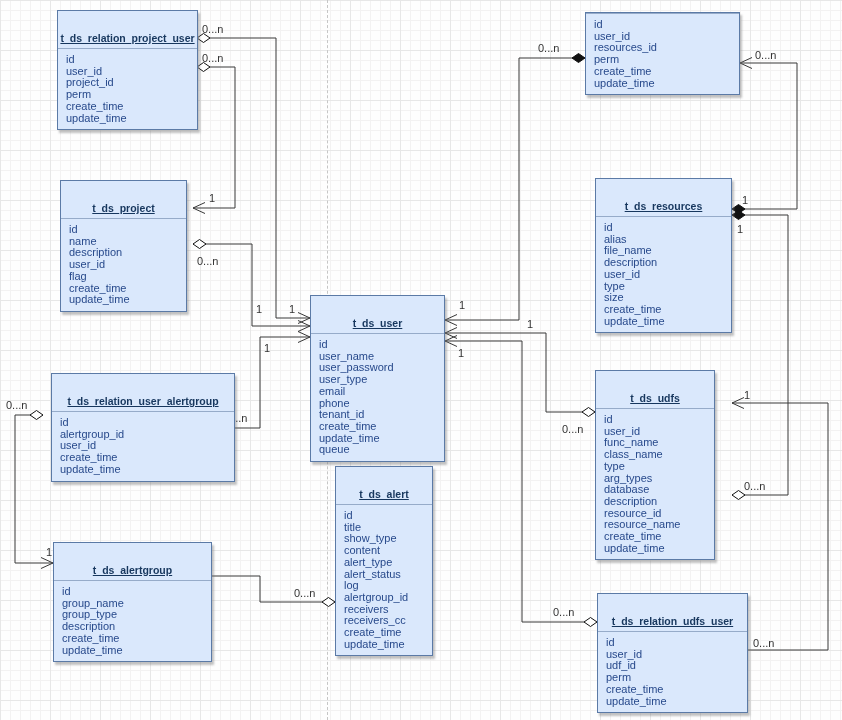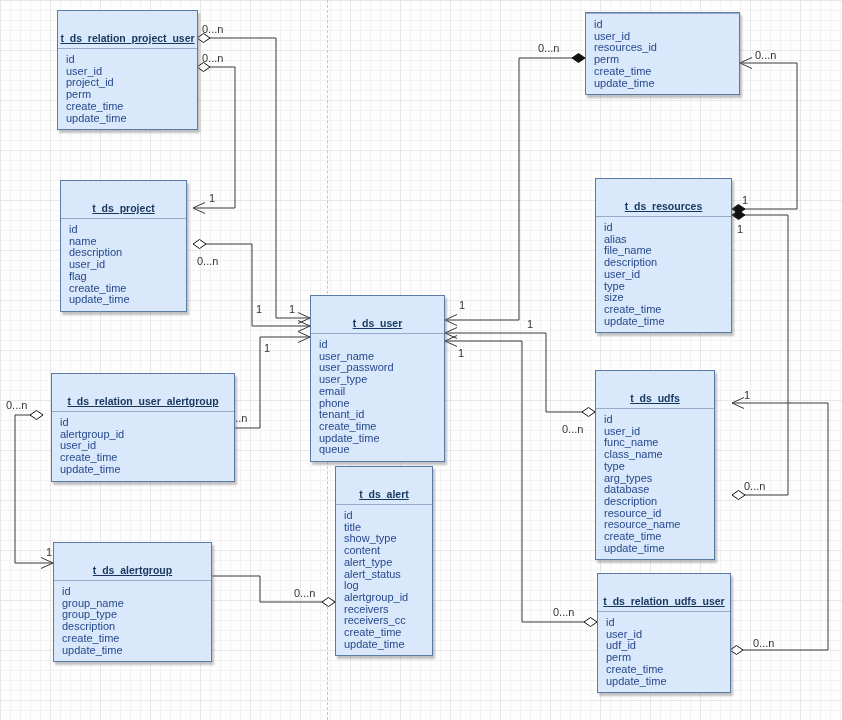--- a/index.html
+++ b/index.html
@@ -231,7 +231,7 @@
           <div class="field">update_time</div>
         </div>
       </div>
-      <div class="tbl" style="left: 597px; top: 573px; width: 134px;">
+      <div class="tbl" style="left: 597px; top: 593px; width: 151px;">
         <div class="title">t_ds_relation_udfs_user</div>
         <div class="sep"></div>
         <div class="fields">

